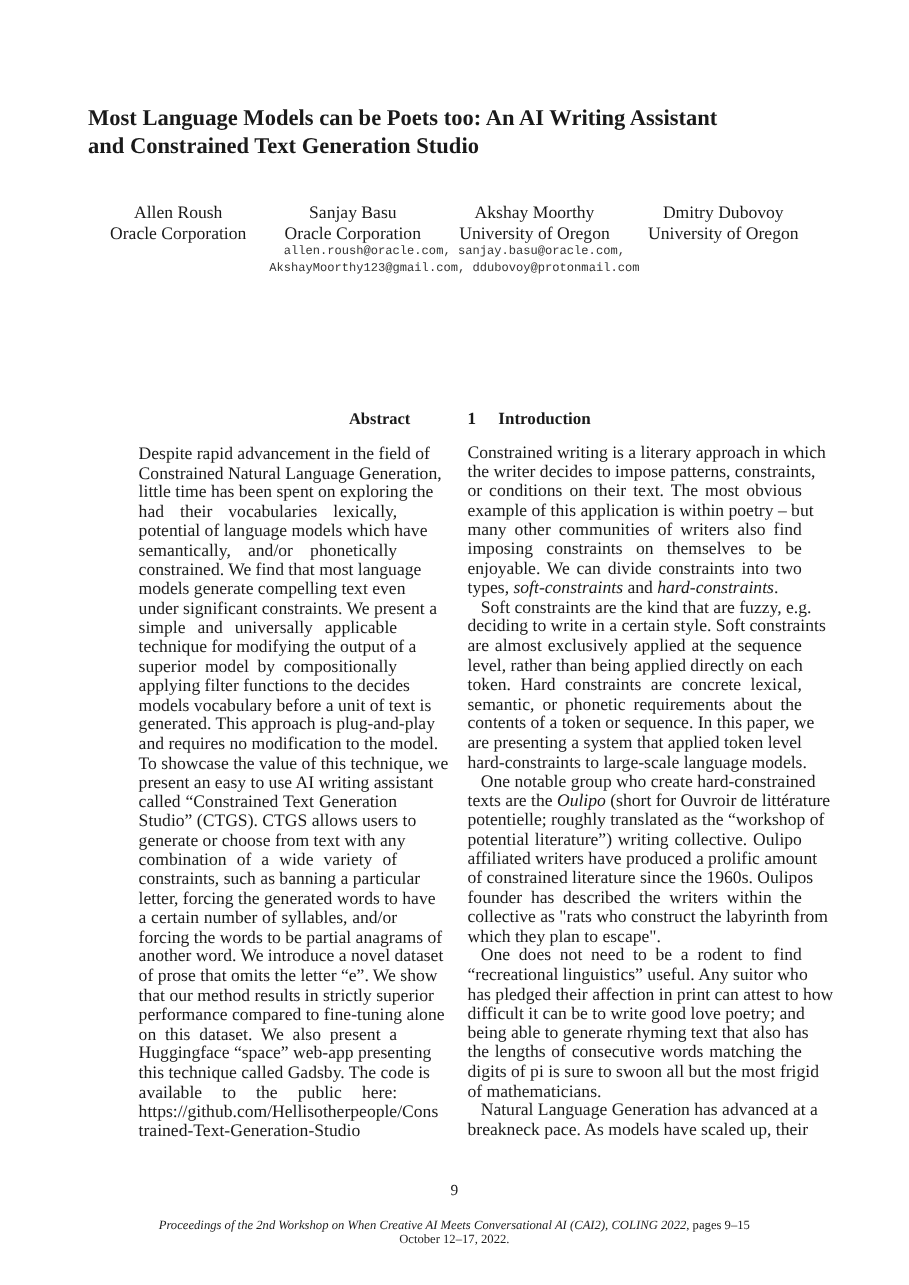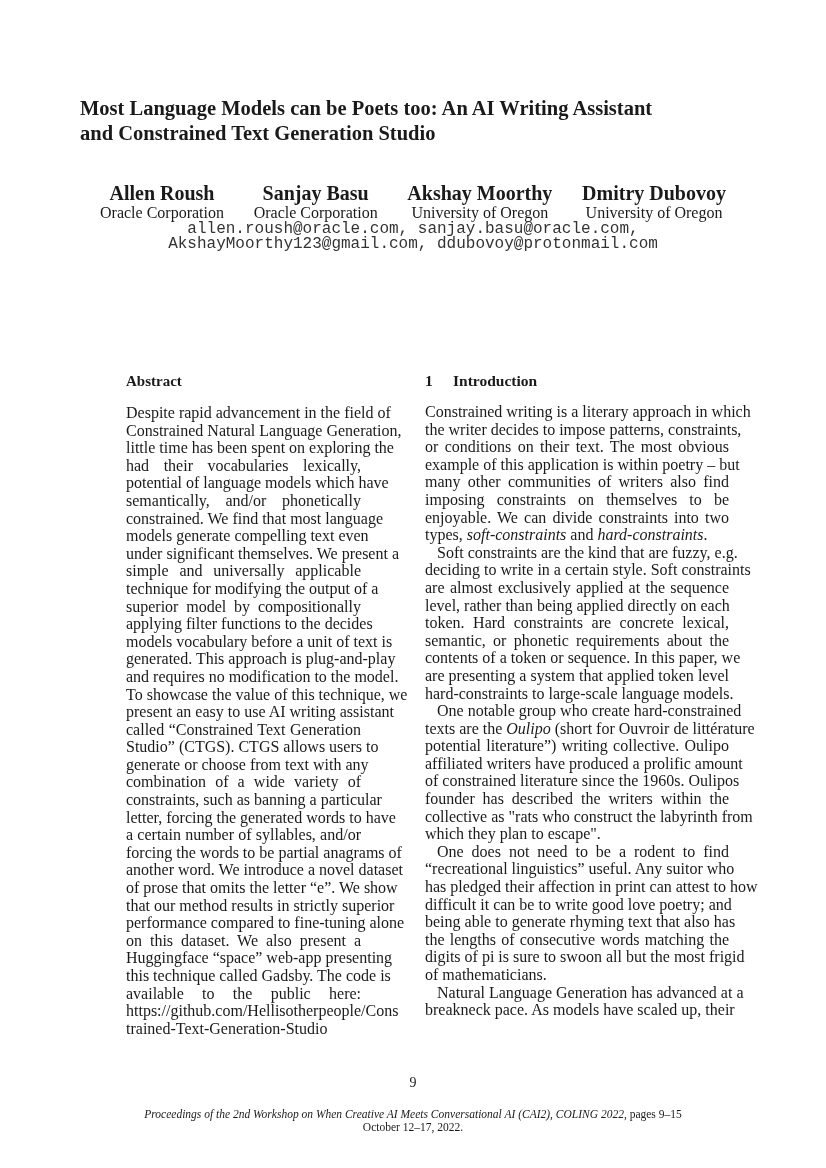--- a/index.html
+++ b/index.html
@@ -9,7 +9,7 @@
            font-weight: bold; font-size: 20.5px; line-height: 25px; }
   .authors { position: absolute; top: 184px; left: 100px; width: 626px; display: flex; justify-content: space-between; }
   .author { text-align: center; }
-  .author .name { font-weight: bold; font-size: 20px; line-height: 19px; }
+  .author .name { font-weight: normal; font-size: 16px; line-height: 19px; }
   .author .aff { font-size: 16px; line-height: 19px; text-align: center; }
   .emails { position: absolute; top: 222px; left: 100px; width: 626px; text-align: center;
             font-family: "Liberation Mono", "DejaVu Sans Mono", monospace; font-size: 16px; line-height: 14.5px; color: #333; }

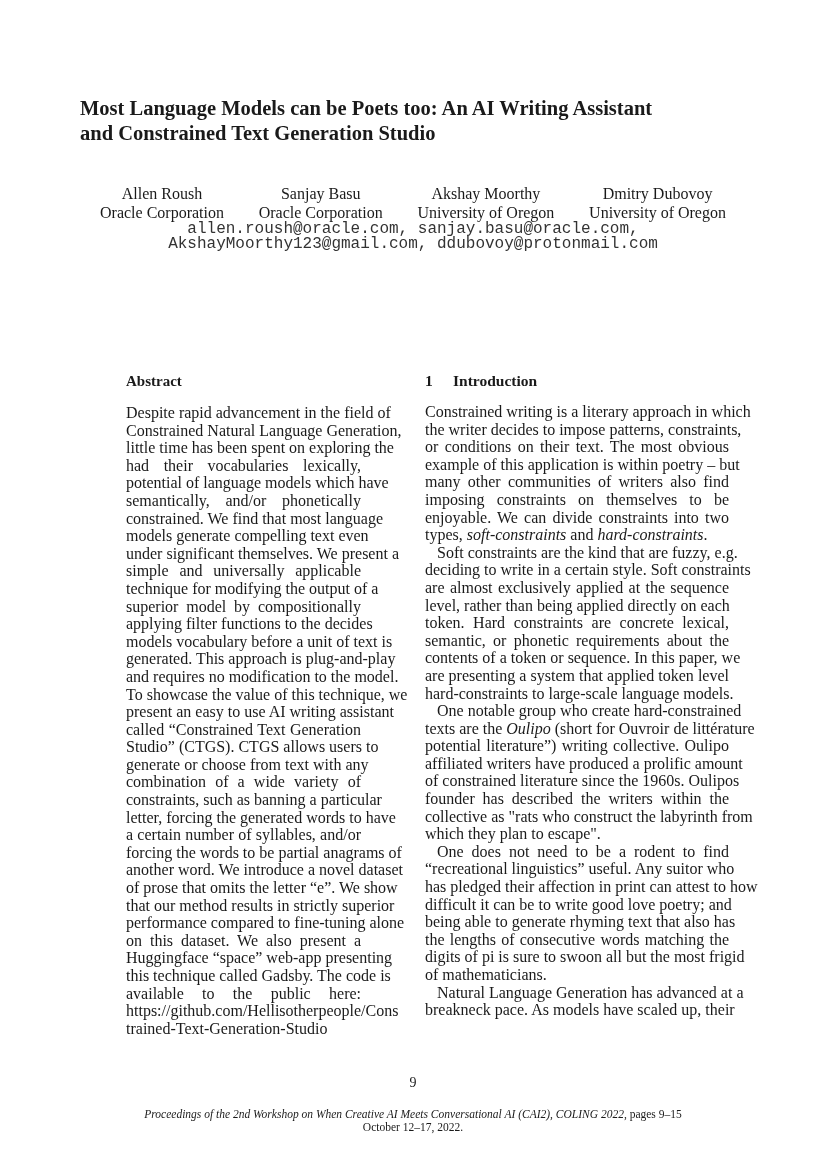--- a/index.html
+++ b/index.html
@@ -12,7 +12,7 @@
   .author .name { font-weight: normal; font-size: 16px; line-height: 19px; }
   .author .aff { font-size: 16px; line-height: 19px; text-align: center; }
   .emails { position: absolute; top: 222px; left: 100px; width: 626px; text-align: center;
-            font-family: "Liberation Mono", "DejaVu Sans Mono", monospace; font-size: 16px; line-height: 14.5px; color: #333; }
+            font-family: "Liberation Mono", "DejaVu Sans Mono", monospace; font-size: 11px; line-height: 14.5px; color: #333; }
   .col { position: absolute; text-align: justify; font-size: 16px; line-height: 17.6px; }
   .col .line { display: block; text-align: justify; text-align-last: justify; white-space: nowrap; height: 17.6px; }
   .col .line.last { text-align-last: left; }

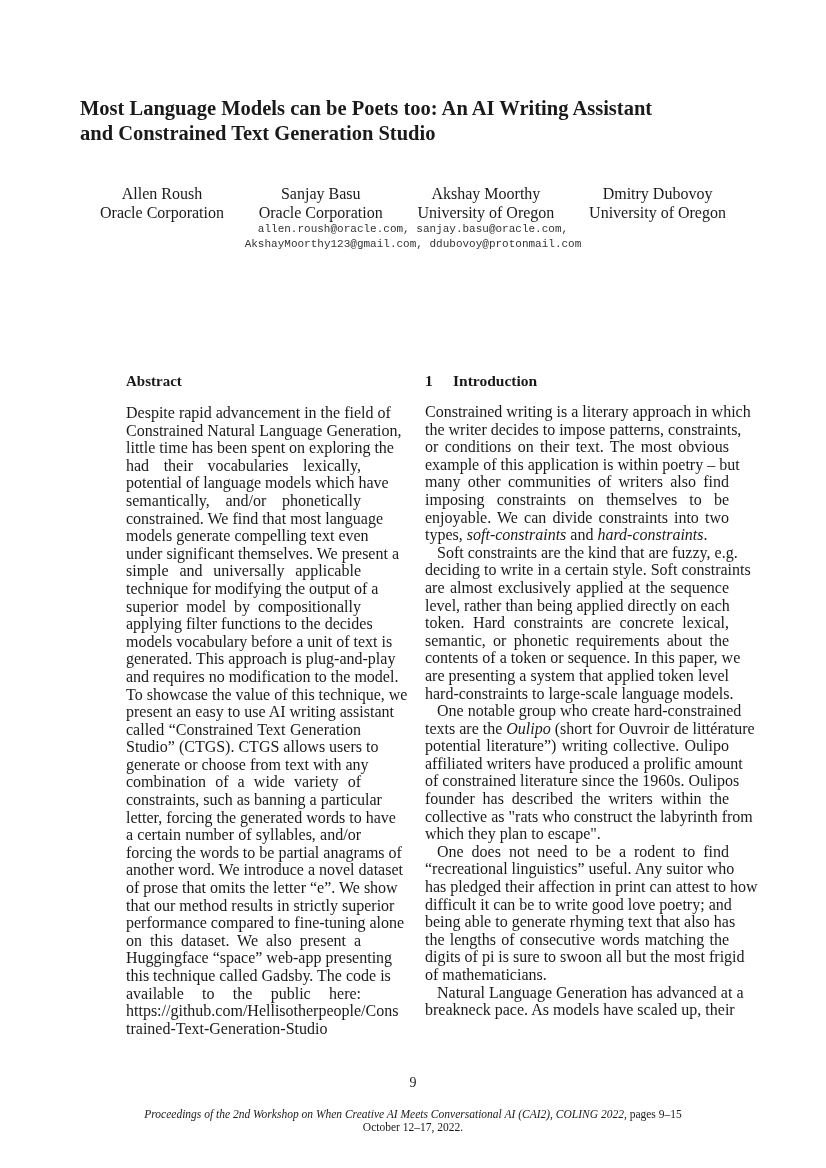--- a/index.html
+++ b/index.html
@@ -19,7 +19,7 @@
   .col .line.indent { padding-left: 12px; }
   .left { left: 126px; width: 235px; top: 404px; }
   .right { left: 425px; width: 304px; top: 403px; }
-  .abstract-head { position: absolute; top: 373px; left: 126px; width: 247px; text-align: left;
+  .abstract-head { position: absolute; top: 373px; left: 126px; width: 247px; text-align: right;
                    font-weight: bold; font-size: 15px; }
   .sec-head { position: absolute; top: 372px; left: 425px; font-weight: bold; font-size: 15.5px; }
   .sec-head .num { display: inline-block; width: 28px; }

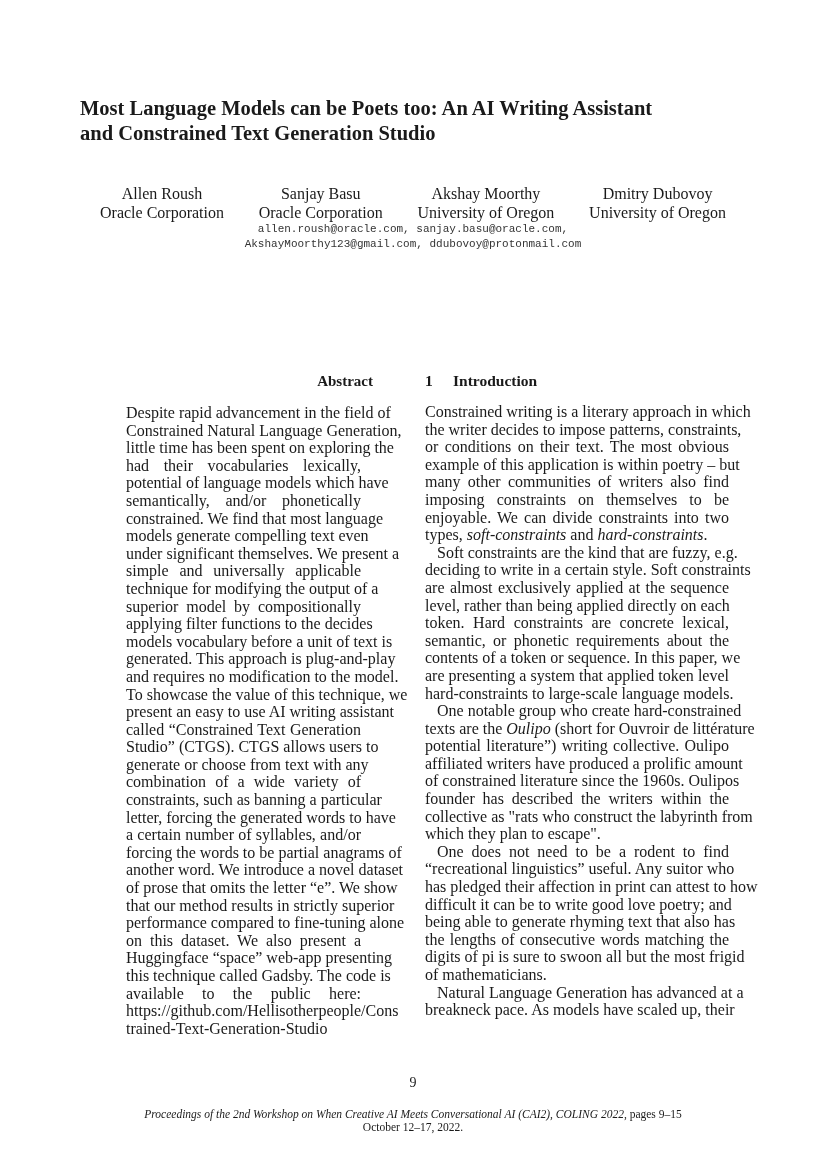--- a/index.html
+++ b/index.html
@@ -70,7 +70,7 @@
     <span class="line">semantically, and/or phonetically</span>
     <span class="line">constrained. We find that most language</span>
     <span class="line">models generate compelling text even</span>
-    <span class="line">under significant themselves. We present a</span>
+    <span class="line">under significant constraints. We present a</span>
     <span class="line">simple and universally applicable</span>
     <span class="line">technique for modifying the output of a</span>
     <span class="line">superior model by compositionally</span>

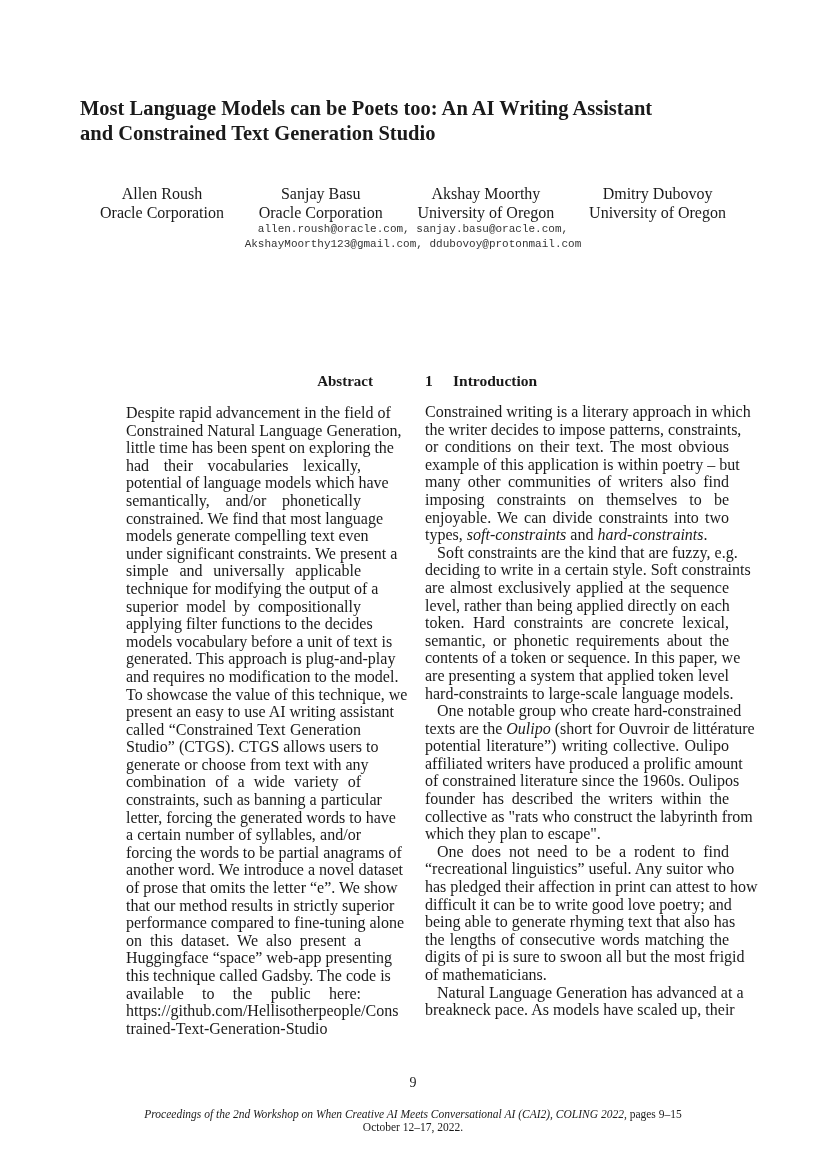--- a/index.html
+++ b/index.html
@@ -123,6 +123,7 @@
     <span class="line last">hard-constraints to large-scale language models.</span>
     <span class="line indent">One notable group who create hard-constrained</span>
     <span class="line">texts are the <i>Oulipo</i> (short for Ouvroir de littérature</span>
+    <span class="line">potentielle; roughly translated as the “workshop of</span>
     <span class="line">potential literature”) writing collective. Oulipo</span>
     <span class="line">affiliated writers have produced a prolific amount</span>
     <span class="line">of constrained literature since the 1960s. Oulipos</span>

